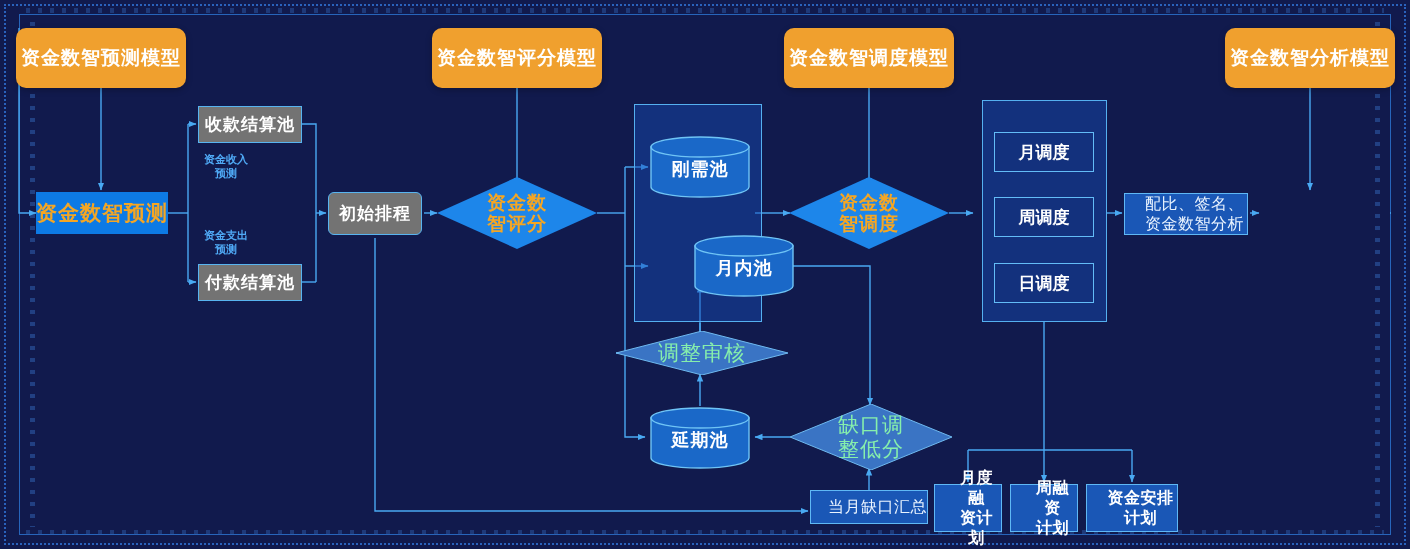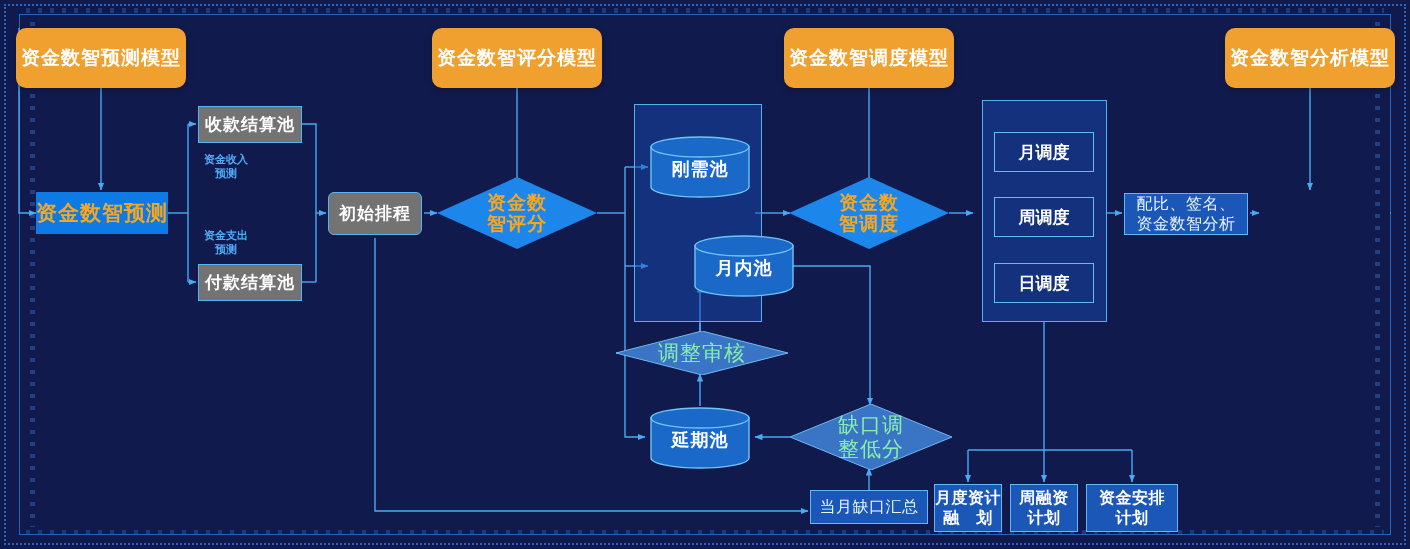--- a/index.html
+++ b/index.html
@@ -56,7 +56,7 @@
   }
   .plain-box{
     background:#1a57b6;border:1px solid #5fb8f5;color:#eaf4ff;
-    font-size:16px;line-height:1.25;letter-spacing:.5px;font-weight:normal;
+    font-size:16px;line-height:1.25;letter-spacing:.5px;font-weight:normal;padding-left:17px;
   }
   .plain-box.bold{font-weight:bold;color:#ffffff;}
   .group-box{

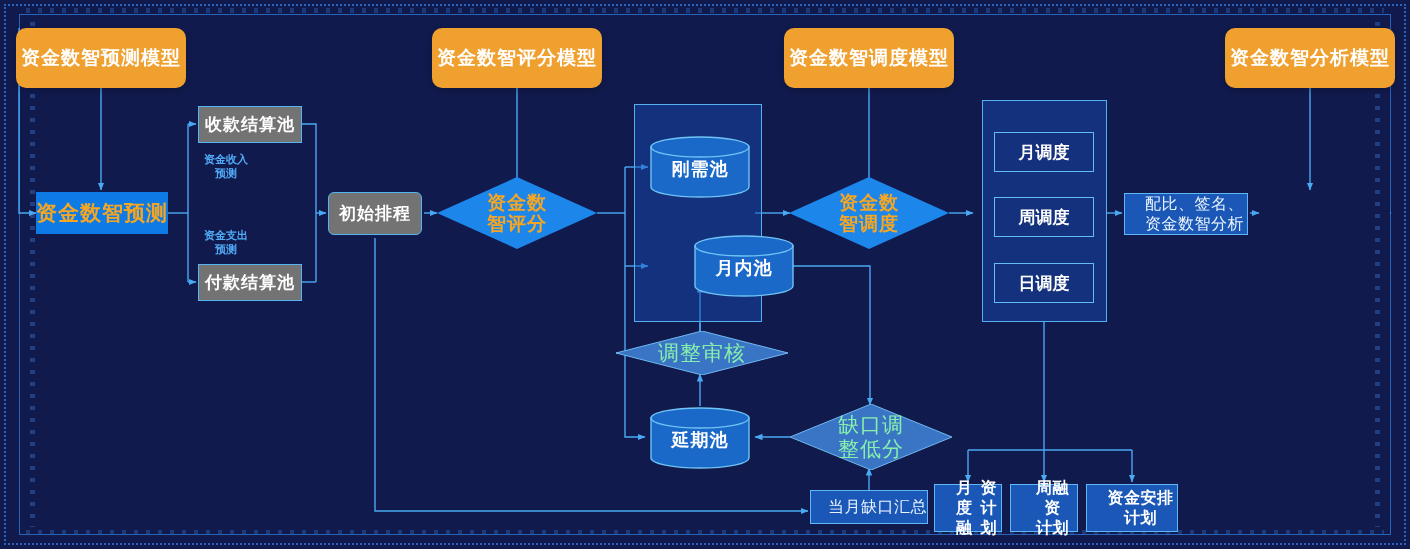--- a/index.html
+++ b/index.html
@@ -289,7 +289,7 @@
     <span>当月缺口汇总</span>
   </div>
 
-  <div class="node plain-box bold" style="left:934px;top:484px;width:68px;height:48px;flex-direction:row;">
+  <div class="node plain-box bold" style="left:934px;top:484px;width:68px;height:48px;flex-direction:column;">
     <span>月度融</span>
     <span>资计划</span>
   </div>

